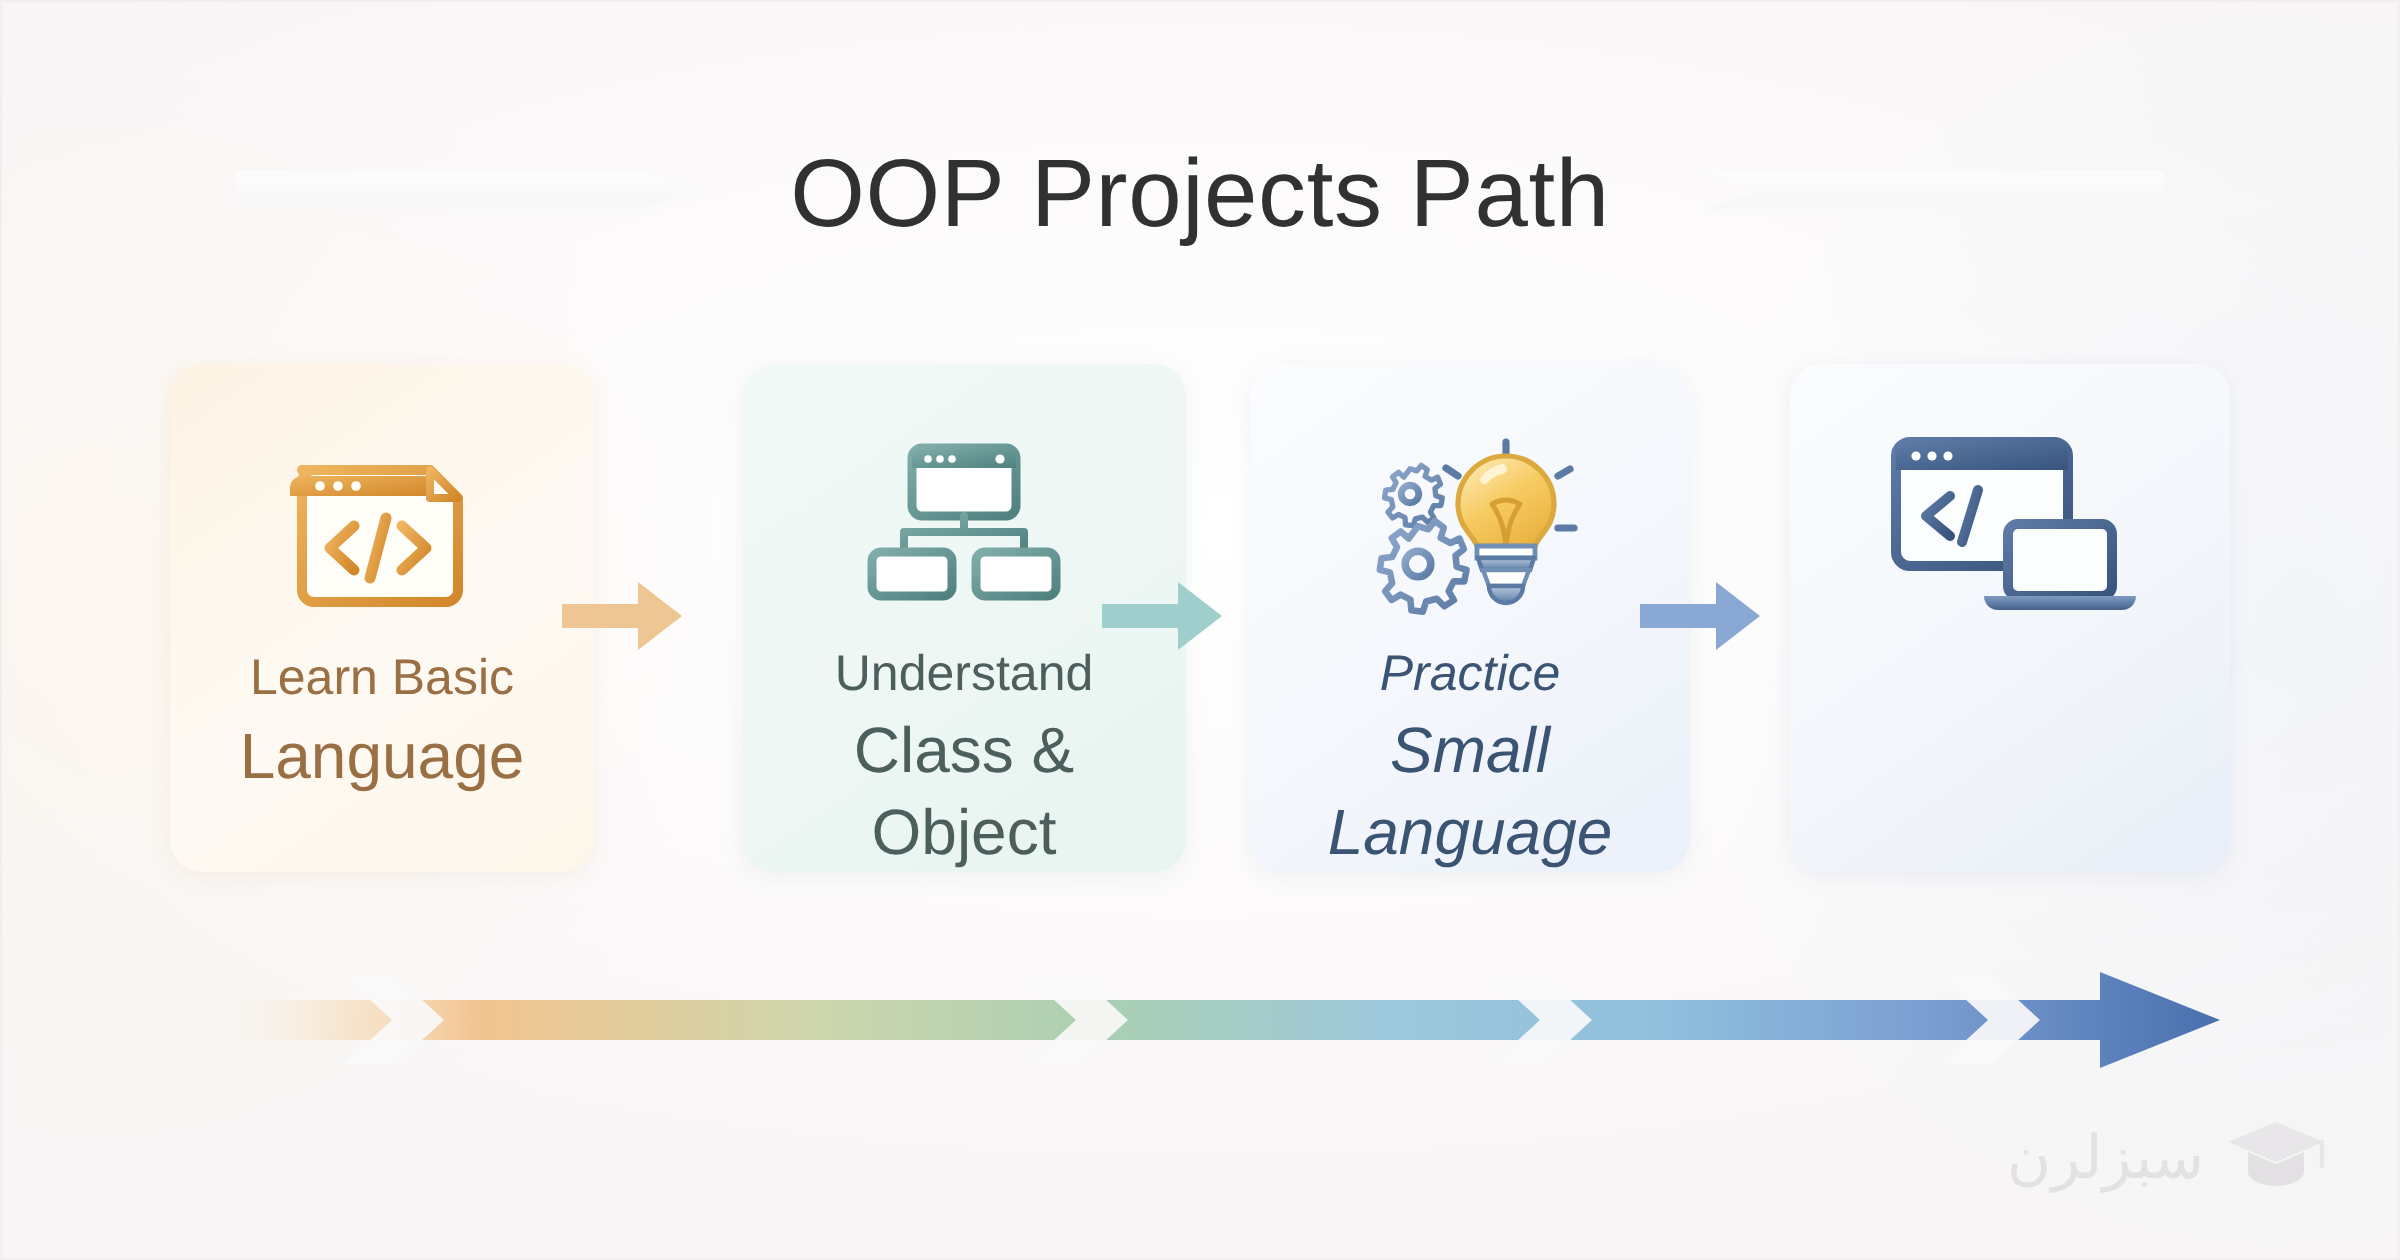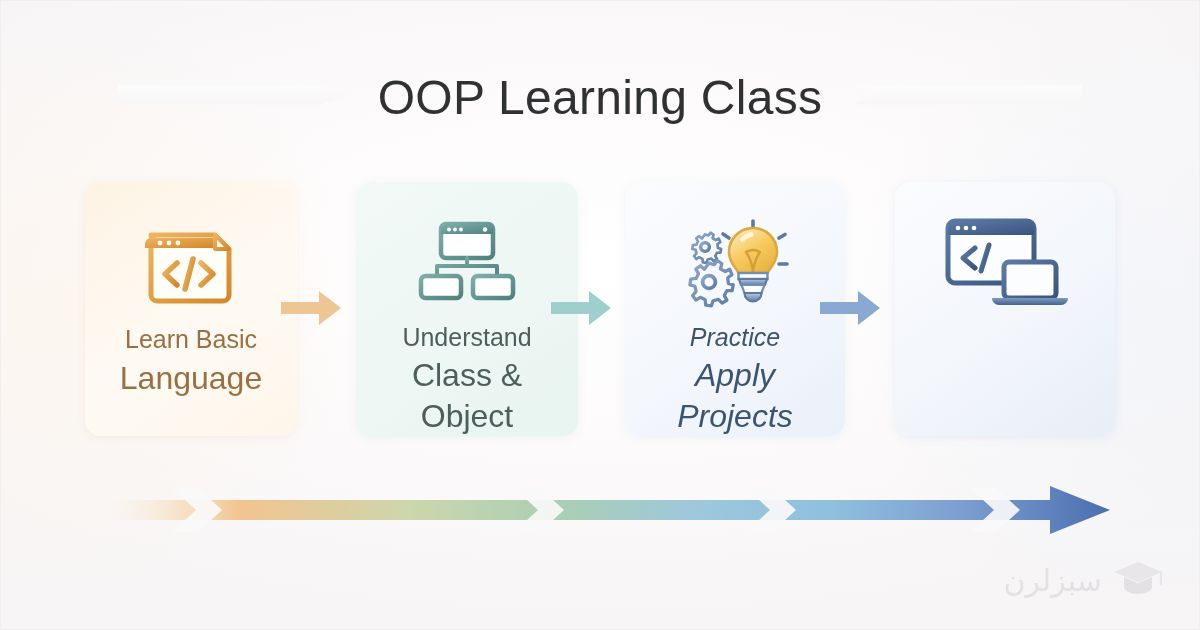--- a/index.html
+++ b/index.html
@@ -191,7 +191,7 @@
 <div class="title-row">
   <div class="banner banner-left"></div>
   <div class="banner banner-right"></div>
-  <h1 class="page-title">OOP Learning Class</h1>
+  <h1 class="page-title">OOP Projects Path</h1>
 </div>
 
 <div class="cards">

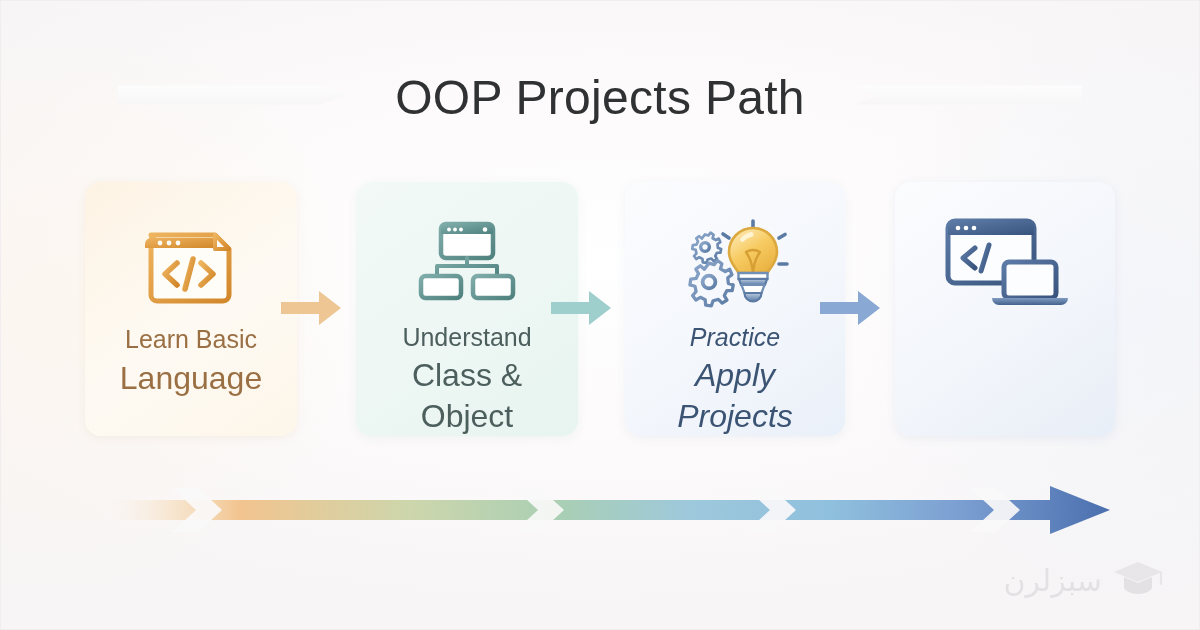--- a/index.html
+++ b/index.html
@@ -107,7 +107,7 @@
   }
 
   .card-1 { left: 0px;   width: 212px; background: linear-gradient(145deg, #fdf3e4 0%, #fefaf3 55%, #fdf6ea 100%); box-shadow: 0 2px 10px rgba(190,150,100,0.10); }
-  .card-2 { left: 271px; width: 222px; background: linear-gradient(145deg, #f2f9f6 0%, #eef7f4 50%, #e7f4ef 100%); box-shadow: 0 2px 10px rgba(120,165,155,0.10); }
+  .card-2 { left: 286px; width: 222px; background: linear-gradient(145deg, #f2f9f6 0%, #eef7f4 50%, #e7f4ef 100%); box-shadow: 0 2px 10px rgba(120,165,155,0.10); }
   .card-3 { left: 540px; width: 220px; background: linear-gradient(145deg, #fbfcfe 0%, #f4f7fc 55%, #eaf0f9 100%); box-shadow: 0 2px 10px rgba(120,145,185,0.10); }
   .card-4 { left: 810px; width: 220px; background: linear-gradient(145deg, #fbfcfe 0%, #f3f6fb 55%, #e8eef7 100%); box-shadow: 0 2px 10px rgba(110,135,180,0.11); }
 

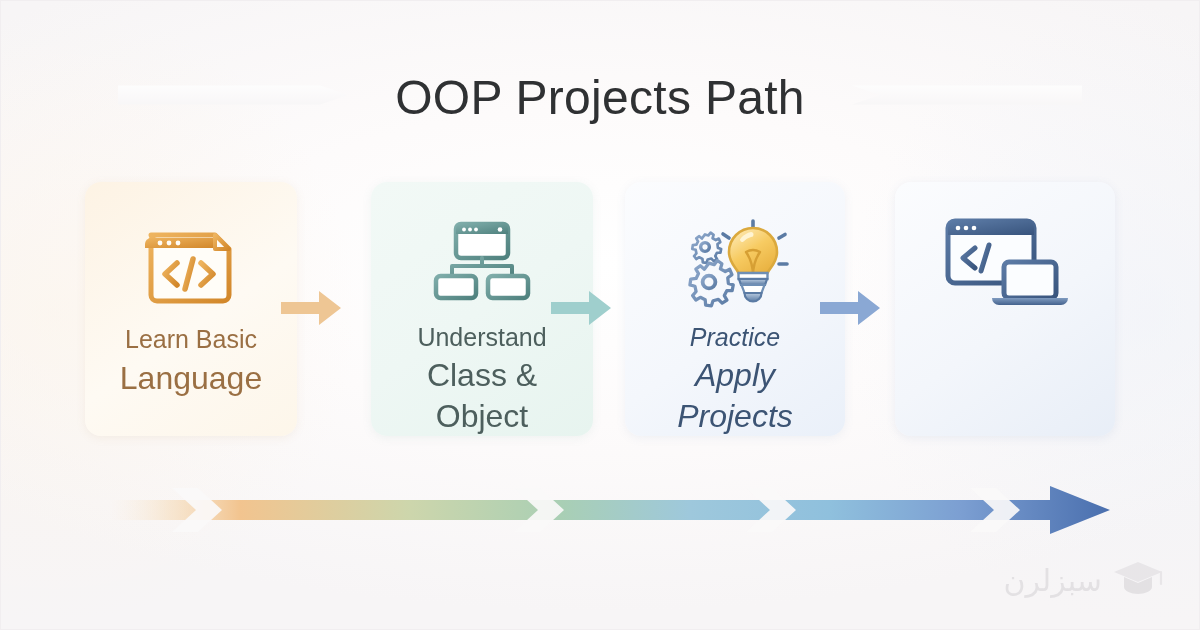--- a/index.html
+++ b/index.html
@@ -300,7 +300,7 @@
     </div>
     <div class="card-label">
       <span class="label-line-1">Practice</span>
-      <span class="label-line-2">Apply Projects</span>
+      <span class="label-line-2">Small Language</span>
     </div>
   </div>
 

